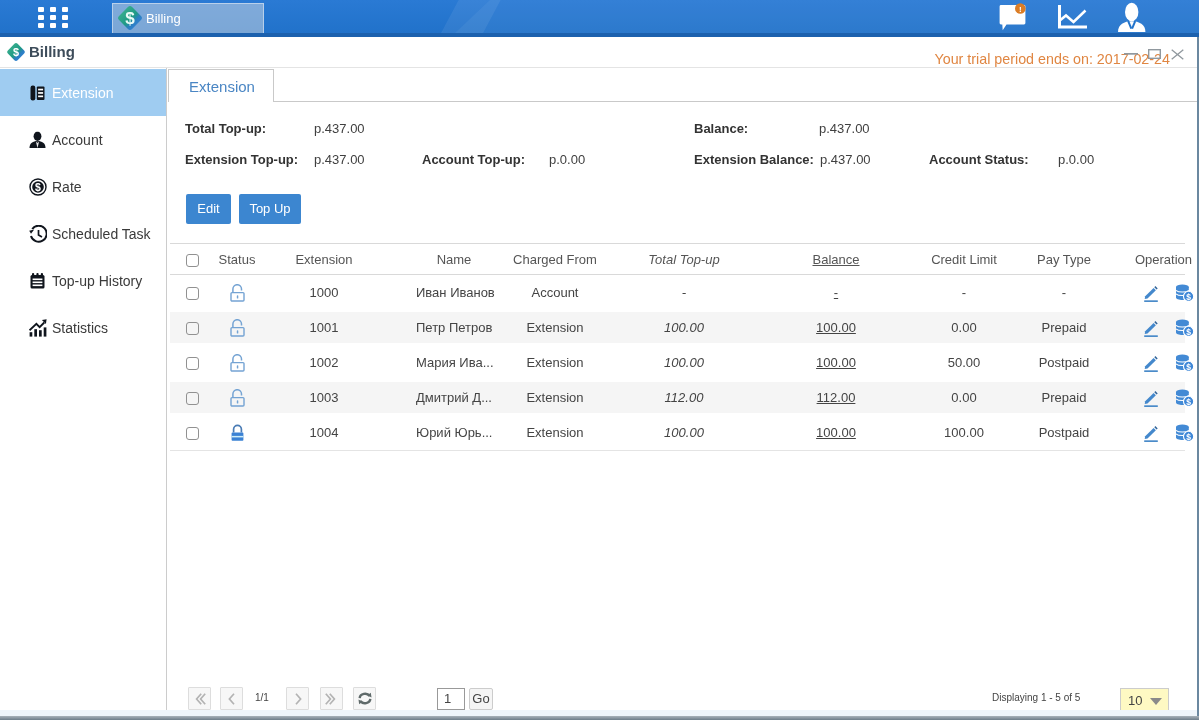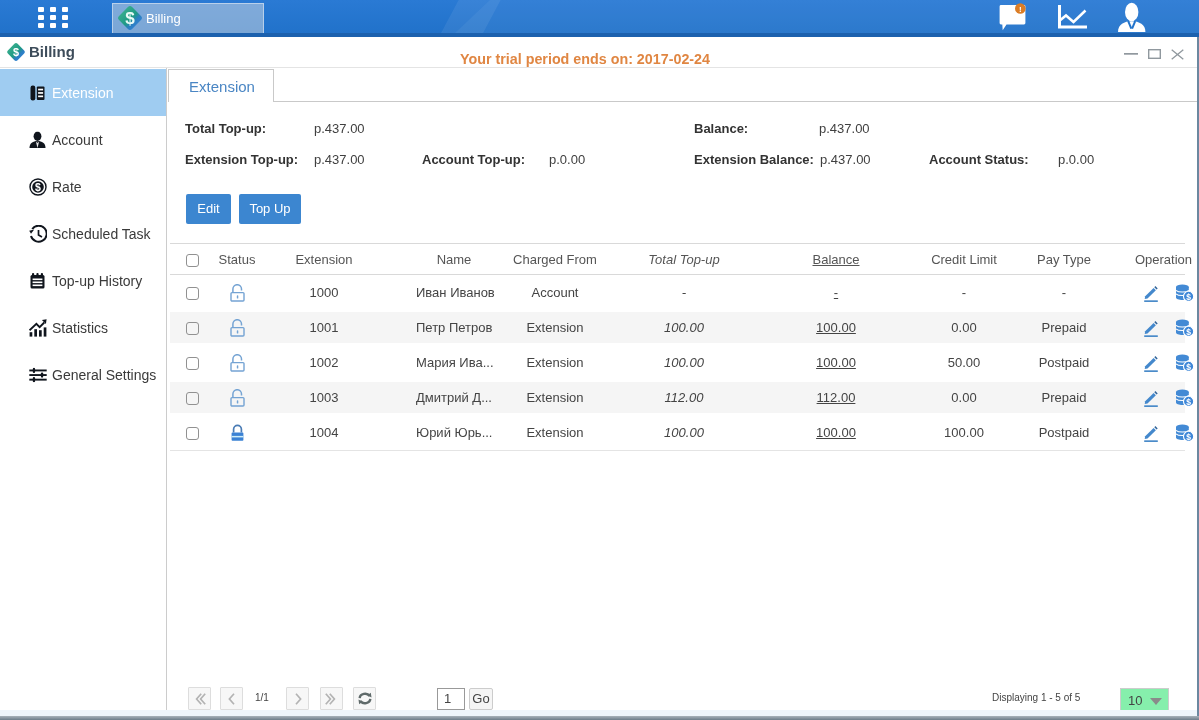--- a/index.html
+++ b/index.html
@@ -20,7 +20,7 @@
 #titlebar { position:absolute; left:0; top:37px; width:1199px; height:31px;
   background:#fff; border-bottom:1px solid #e4e4e4; }
 #titlebar .name { position:absolute; left:29px; top:6px; font-size:15px; font-weight:bold; color:#3d4c5a; }
-#trial { position:absolute; left:0; top:51px; width:1170px; text-align:center; font-size:14.3px; color:#e08642;font-weight:bold; }
+#trial { position:absolute; left:0; top:51px; width:1170px; text-align:right; font-size:14.3px; color:#e08642; }
 .winbtn { position:absolute; top:44px; color:#98a0a6; }
 
 #sidebar { position:absolute; left:0; top:68px; width:167px; height:648px;

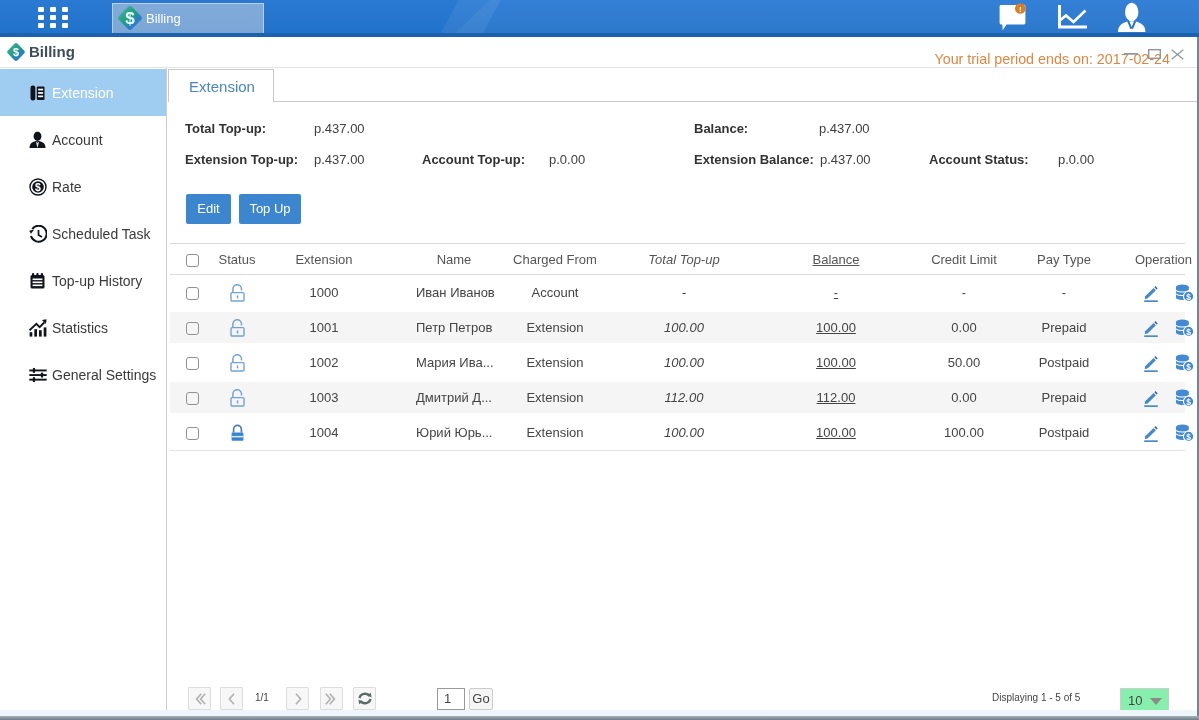--- a/index.html
+++ b/index.html
@@ -198,17 +198,6 @@
     </svg>
       <span class="mtext">Statistics</span>
     </div>
-  <div class="mitem">
-      <svg width="18" height="15" viewBox="0 0 18 15">
-      <rect x="0.3" y="2" width="17.4" height="1.9" fill="#10151d"></rect>
-      <rect x="0.3" y="6.6" width="17.4" height="1.9" fill="#10151d"></rect>
-      <rect x="0.3" y="11.2" width="17.4" height="1.9" fill="#10151d"></rect>
-      <rect x="3.8" y="0.3" width="2.3" height="5.3" rx="1.1" fill="#10151d"></rect>
-      <rect x="11.9" y="4.9" width="2.3" height="5.3" rx="1.1" fill="#10151d"></rect>
-      <rect x="3.8" y="9.5" width="2.3" height="5.3" rx="1.1" fill="#10151d"></rect>
-    </svg>
-      <span class="mtext">General Settings</span>
-    </div>
 </div>
 
 <div id="tabbox">

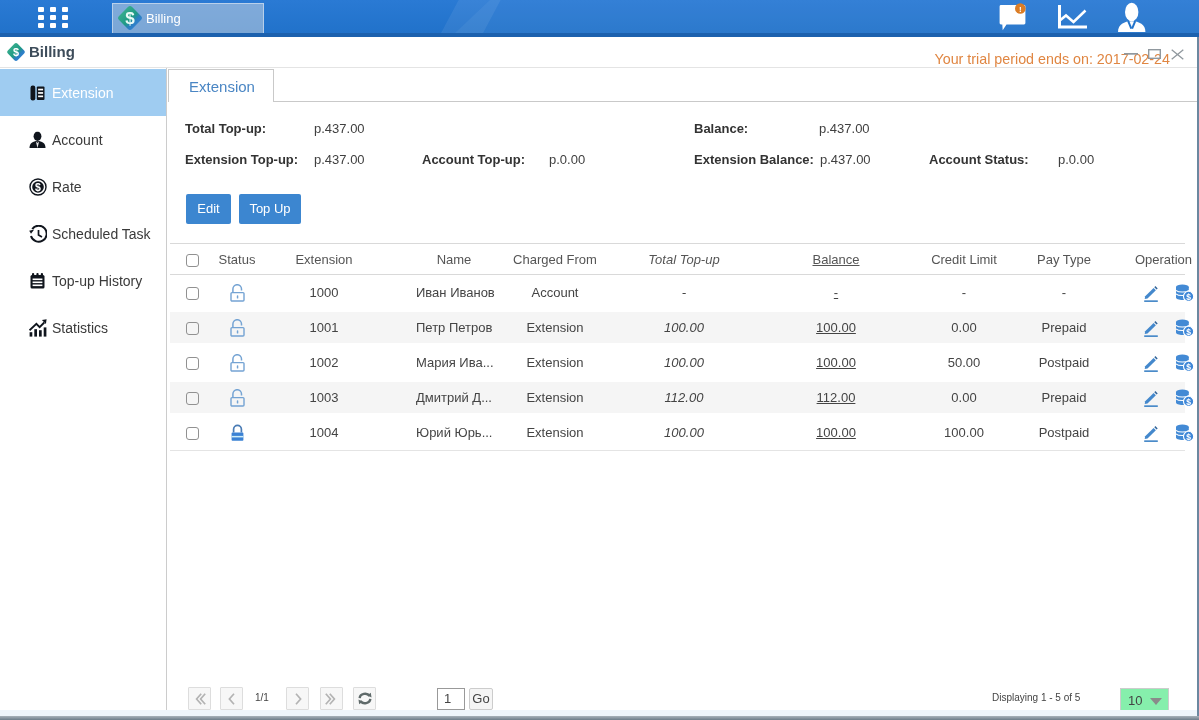--- a/index.html
+++ b/index.html
@@ -61,7 +61,7 @@
   border:1px solid #999; font-size:13px; color:#444; padding-left:6px; line-height:20px; background:#fff; }
 #gobtn { position:absolute; left:469px; top:688px; width:24px; height:22px; background:#f5f5f5;
   border:1px solid #ccc; border-radius:2px; font-size:13px; color:#444; text-align:center; line-height:20px; }
-#dd { position:absolute; left:1120px; top:688px; width:49px; height:24px; border:1px solid #ccc; background:#86efac; }
+#dd { position:absolute; left:1120px; top:688px; width:49px; height:24px; border:1px solid #ccc; background:#fef9c3; }
 #dd span { position:absolute; left:7px; top:4px; font-size:13px; color:#444; }
 #dd .tri { position:absolute; right:6px; top:9px; width:0; height:0;
   border-left:6px solid transparent; border-right:6px solid transparent; border-top:7px solid #8a8a8a; }

